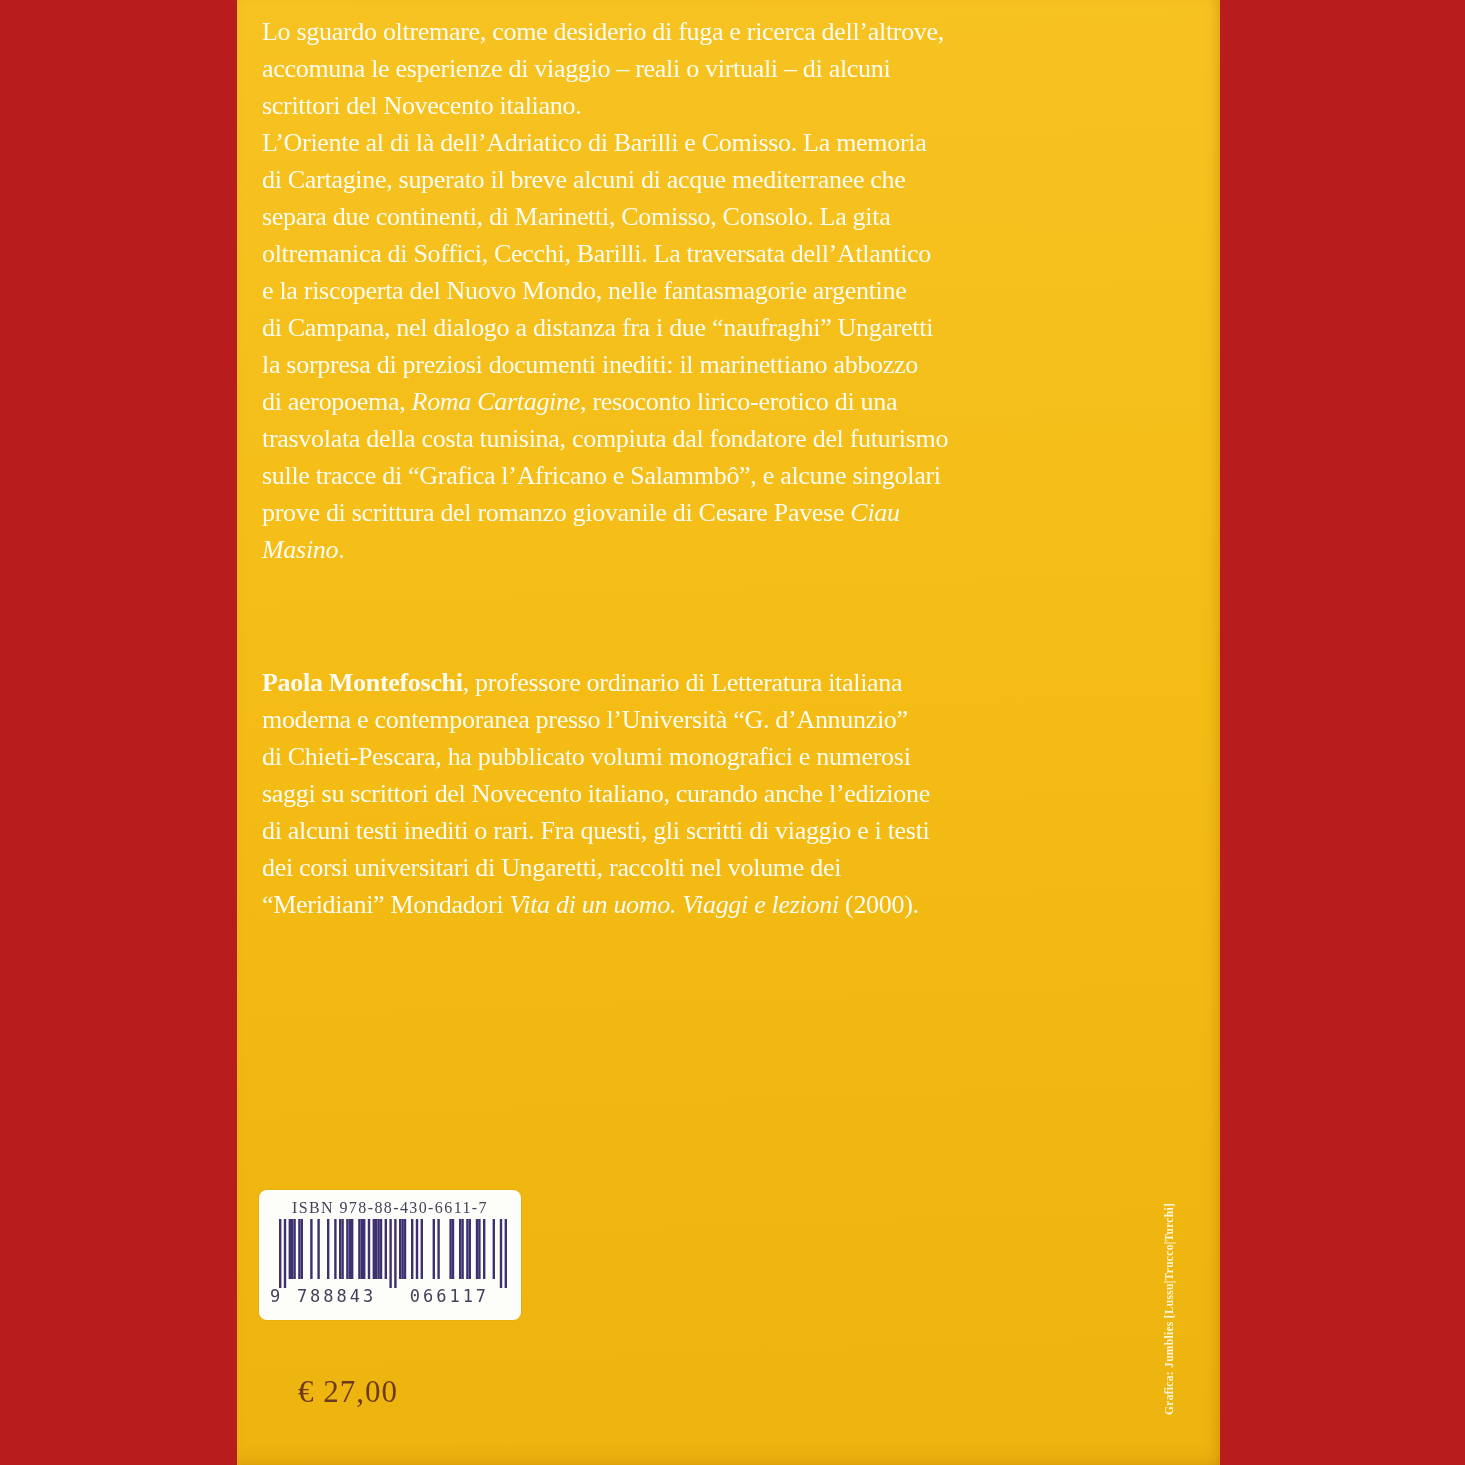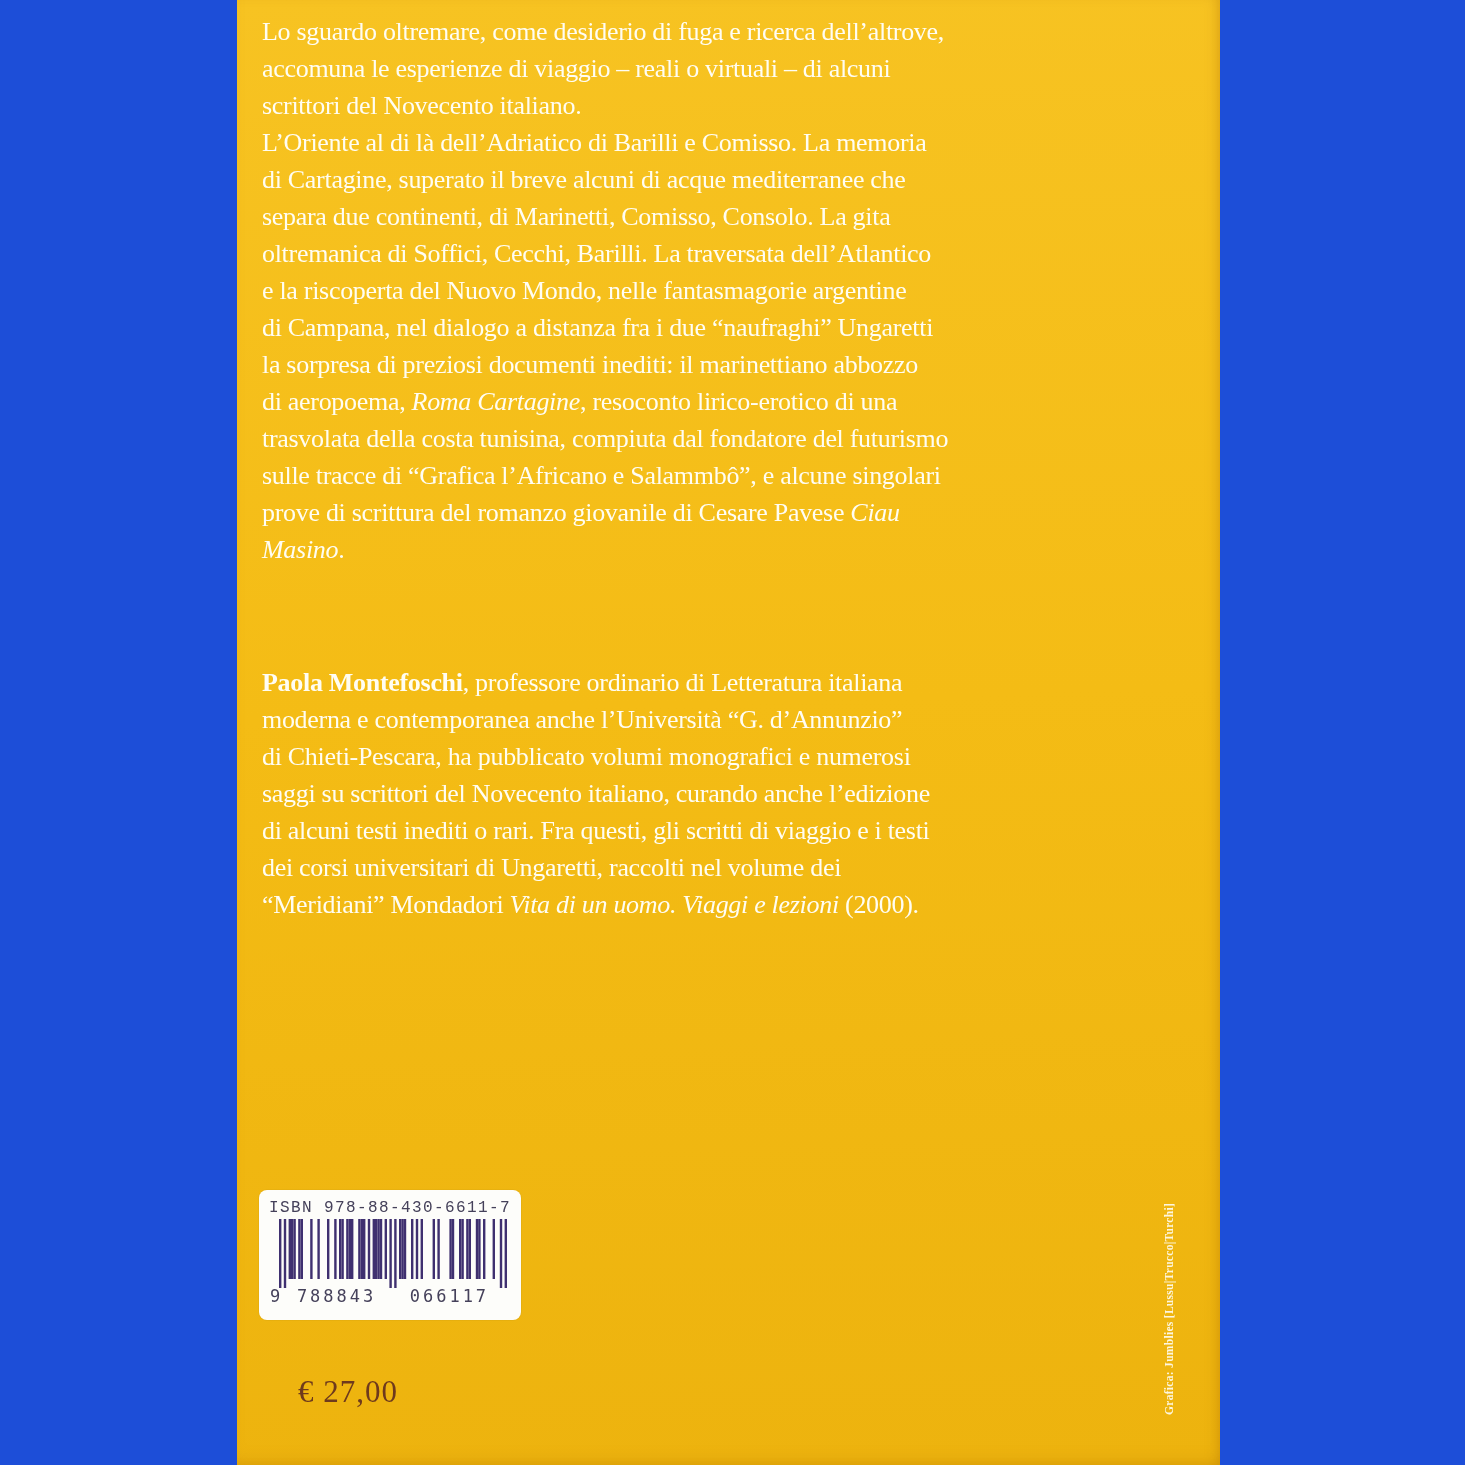--- a/index.html
+++ b/index.html
@@ -5,7 +5,7 @@
   html,body { margin:0; padding:0; }
   .page {
     position:relative; width:1465px; height:1465px;
-    background:#1d4ed8; overflow:hidden;
+    background:#b91c1c; overflow:hidden;
     font-family:"Liberation Serif", serif;
   }
   .cover {

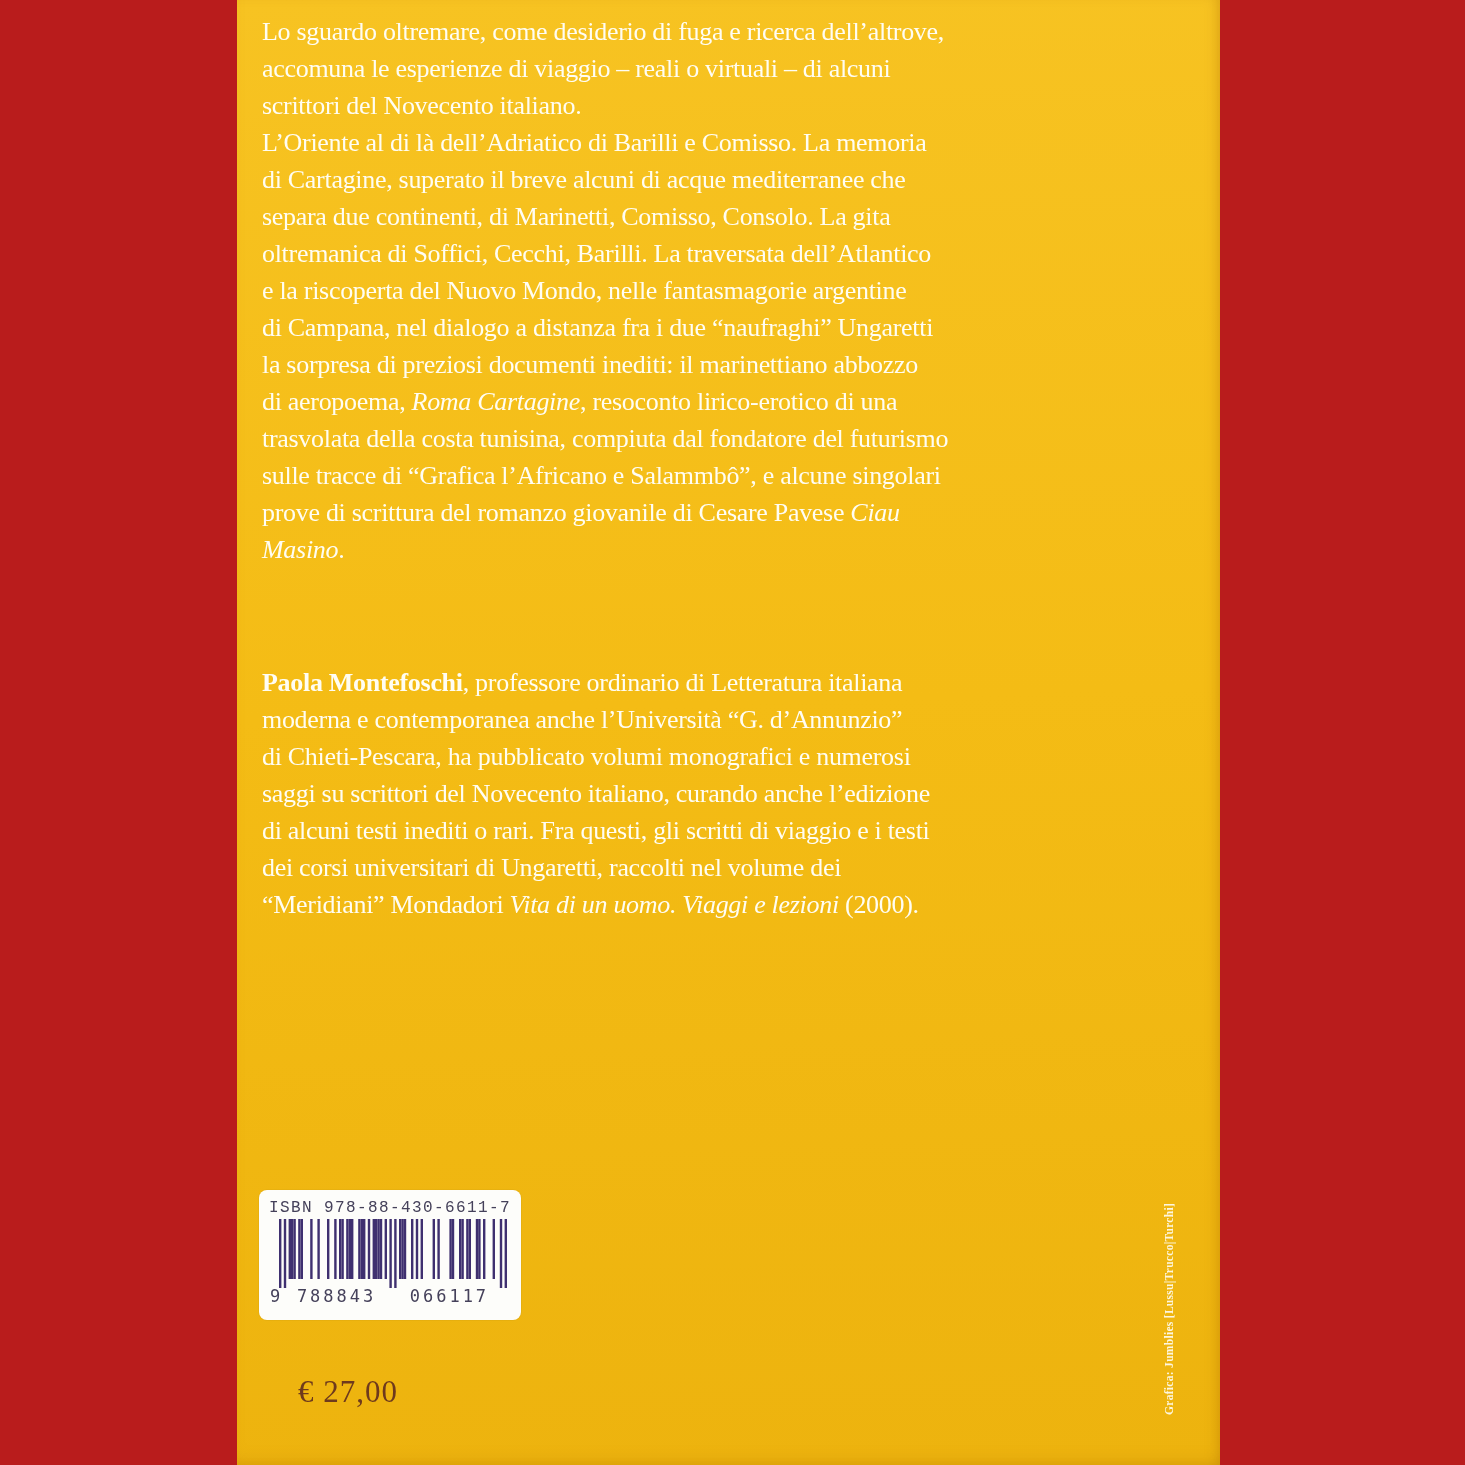--- a/index.html
+++ b/index.html
@@ -71,7 +71,7 @@
 
     <div class="textblock bio">
         <div class="line"><span class="b">Paola Montefoschi</span><span>, professore ordinario di Letteratura italiana</span></div>
-        <div class="line"><span>moderna e contemporanea anche l’Università “G. d’Annunzio”</span></div>
+        <div class="line"><span>moderna e contemporanea presso l’Università “G. d’Annunzio”</span></div>
         <div class="line"><span>di Chieti-Pescara, ha pubblicato volumi monografici e numerosi</span></div>
         <div class="line"><span>saggi su scrittori del Novecento italiano, curando anche l’edizione</span></div>
         <div class="line"><span>di alcuni testi inediti o rari. Fra questi, gli scritti di viaggio e i testi</span></div>

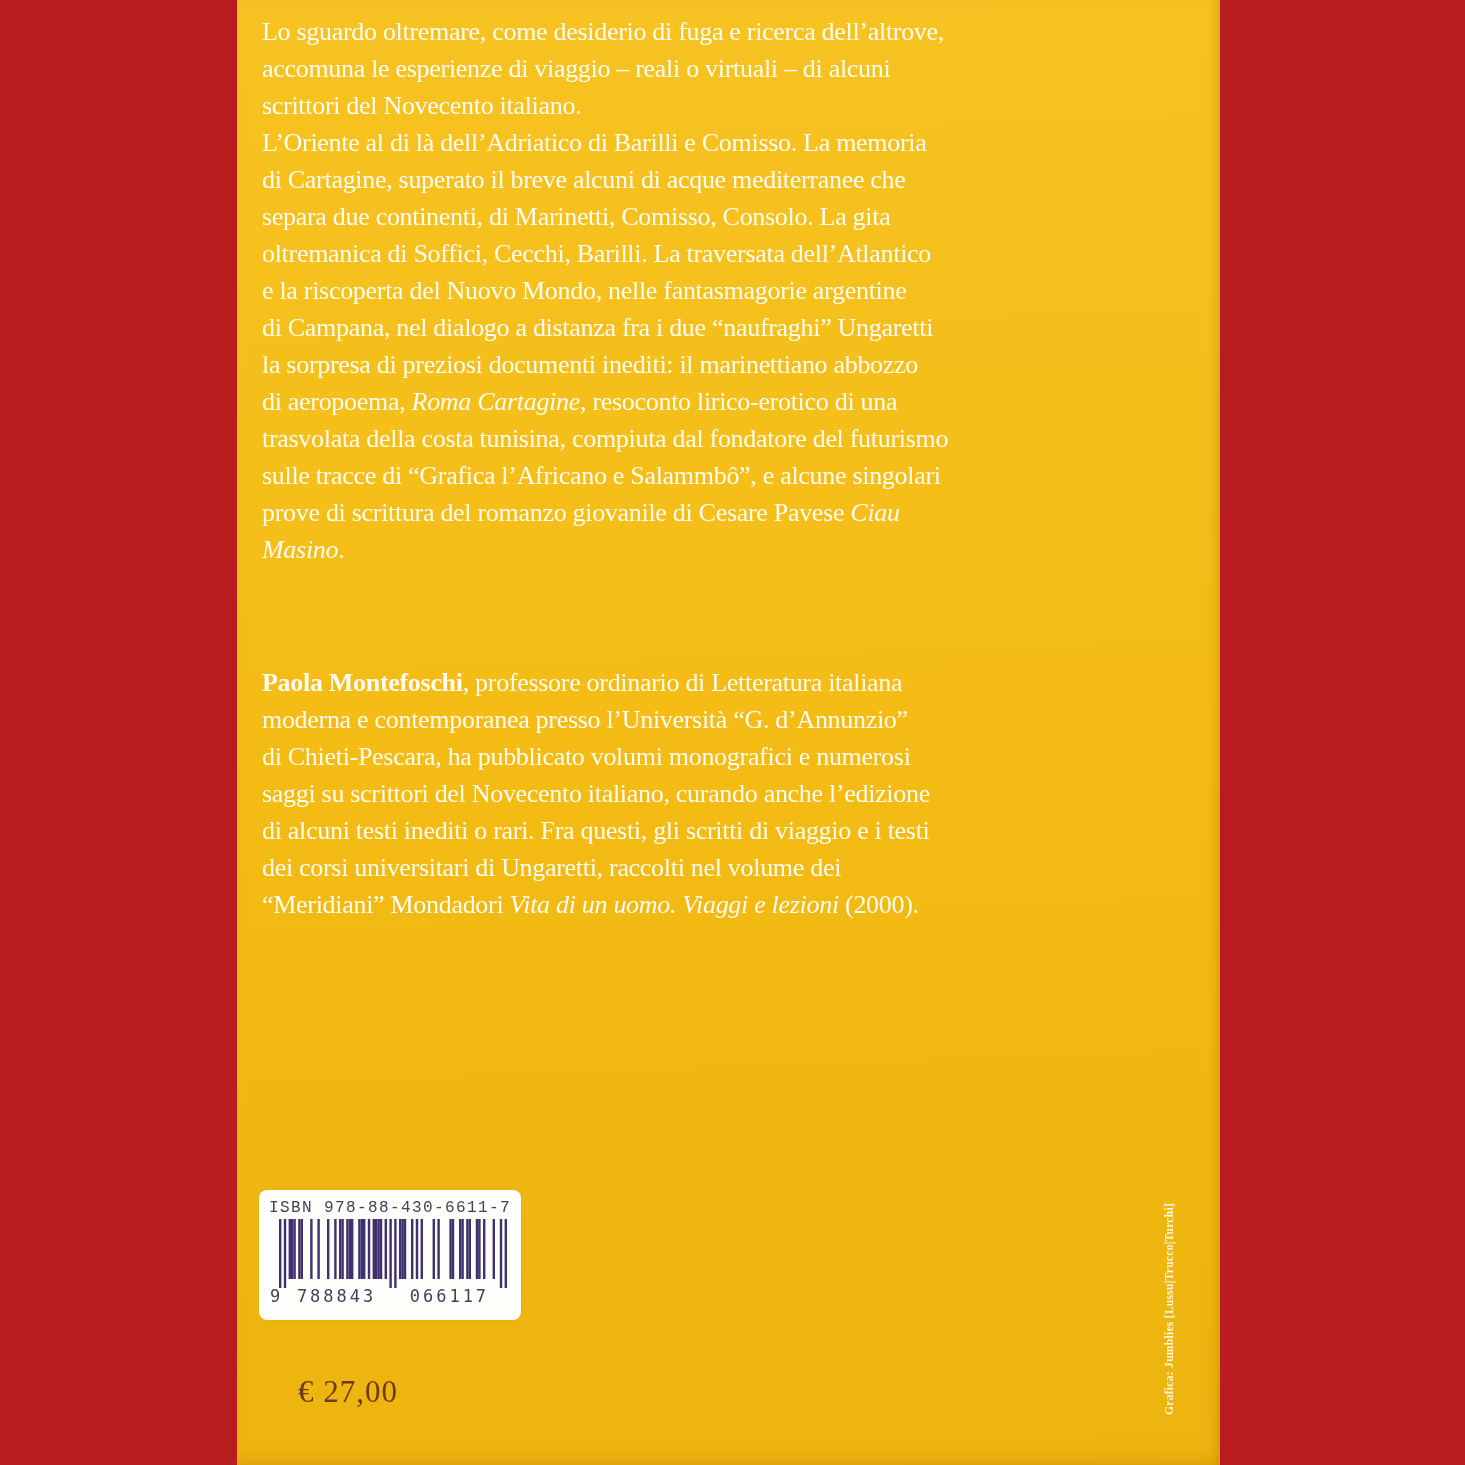--- a/index.html
+++ b/index.html
@@ -34,7 +34,7 @@
   }
   .isbn-text {
     margin-top:9px;
-    font-family:Liberation Mono, monospace;
+    font-family:Liberation Serif, serif;
     font-size:16px; letter-spacing:1.4px; color:#45415a;
   }
   .barcode-svg { margin-top:2px; display:inline-block; }

